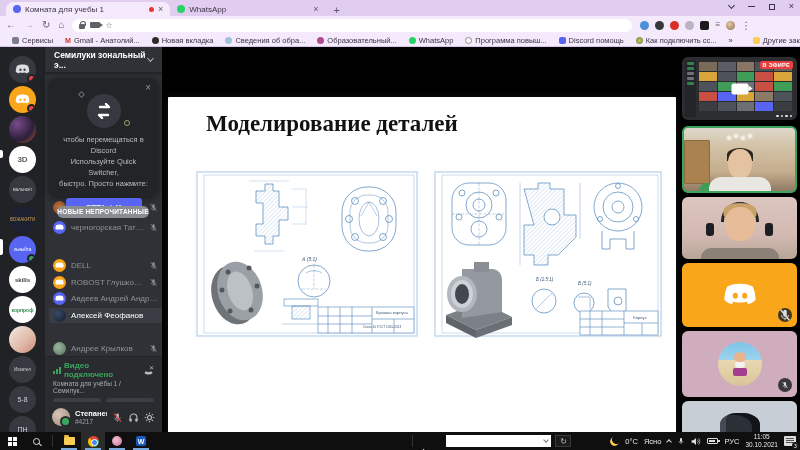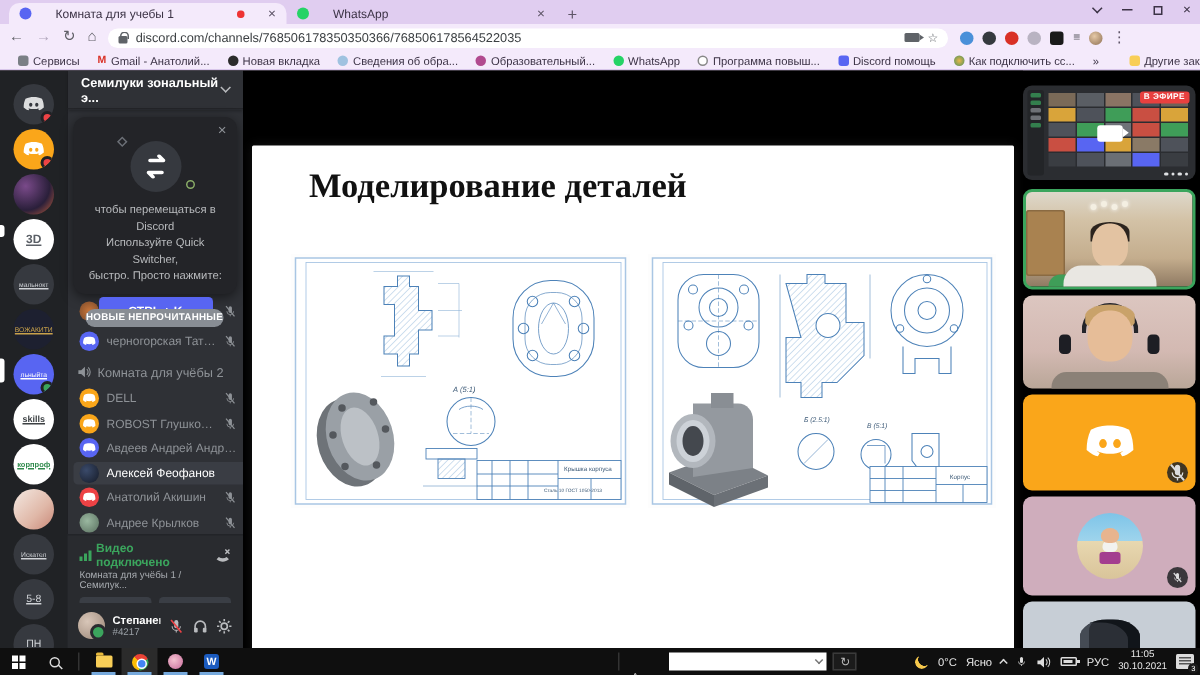--- a/index.html
+++ b/index.html
@@ -8,7 +8,7 @@
 
   
   .tabstrip { position:absolute; left:0; top:0; width:800px; height:16px; background:#e0cdf0; display:flex; align-items:flex-end; }
-  .tab { display:flex; align-items:center; gap:16px; height:14px; padding:0 7px; border-radius:7px 7px 0 0; font-size:8px; color:#3c3346; max-width:185px; }
+  .tab { display:flex; align-items:center; gap:4px; height:14px; padding:0 7px; border-radius:7px 7px 0 0; font-size:8px; color:#3c3346; max-width:185px; }
   .tab.active { background:#f4eafb; }
   .tab .fav { width:8px; height:8px; border-radius:50%; flex:0 0 auto; }
   .tab .title { white-space:nowrap; overflow:hidden; text-overflow:ellipsis; width:120px; }

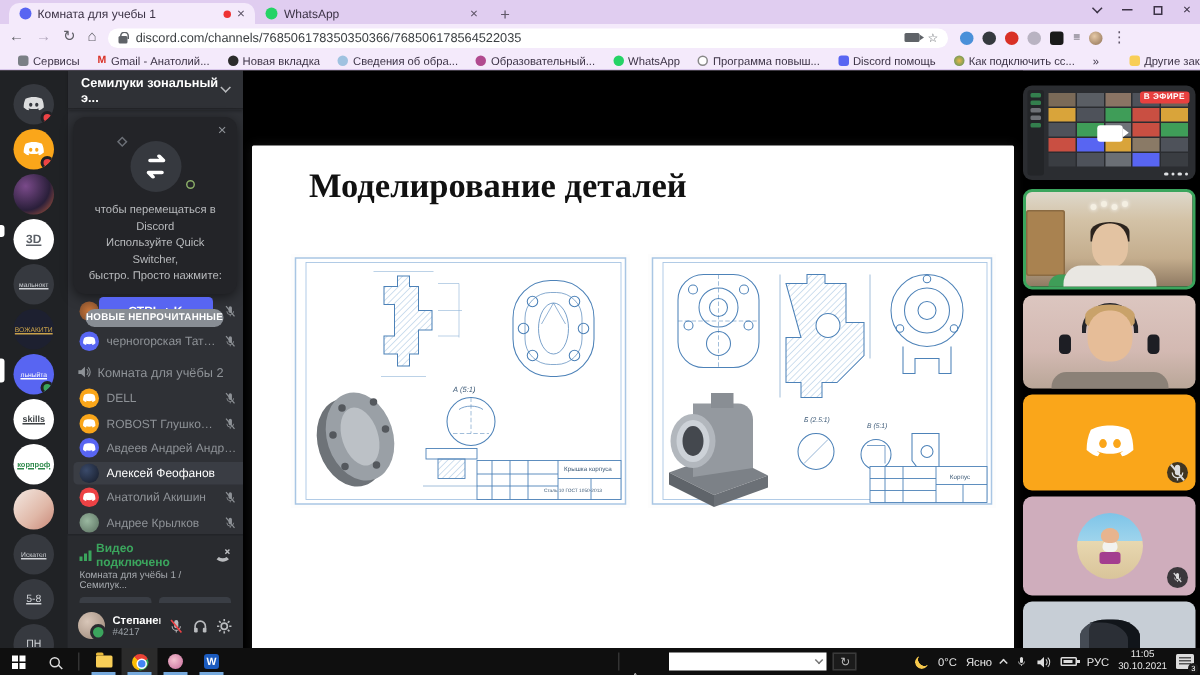--- a/index.html
+++ b/index.html
@@ -193,7 +193,6 @@
     <span class="navbtn">⌂</span>
     <div class="urlpill">
       <span class="lock"></span>
-      <span class="url">discord.com/channels/768506178350350366/768506178564522035</span>
       <span class="cam-ic"></span>
       <span class="pill-ic">☆</span>
     </div>

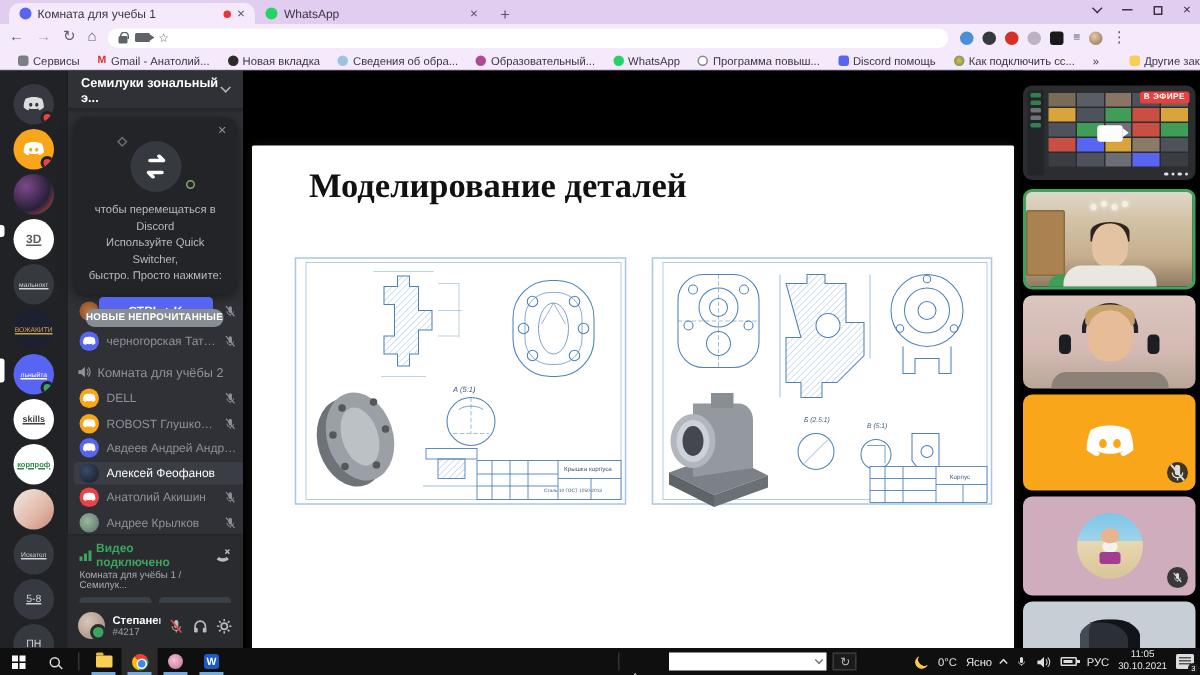--- a/index.html
+++ b/index.html
@@ -44,7 +44,7 @@
   
   .discord { position:absolute; left:0; top:47px; width:800px; height:385px; background:#000; overflow:hidden; }
   .rail { position:absolute; left:0; top:0; width:45px; height:100%; background:#202225; padding-top:9px; display:flex; flex-direction:column; align-items:center; }
-  .srv { position:relative; width:27px; height:27px; border-radius:50%; margin-bottom:3px; flex:0 0 auto; display:flex; align-items:center; justify-content:center; font-size:4.5px; color:#cfd2d6; text-align:center; overflow:hidden;text-decoration:underline; }
+  .srv { position:relative; width:27px; height:27px; border-radius:50%; margin-bottom:3px; flex:0 0 auto; display:flex; align-items:center; justify-content:center; font-size:4.5px; color:#cfd2d6; text-align:center; overflow:hidden; }
   .srv .dlogo { width:15px; height:11px; }
   .badge-r { position:absolute; right:0px; bottom:0px; width:9px; height:9px; border-radius:50%; background:#ed4245; border:2px solid #202225; }
   .badge-g { position:absolute; right:0px; bottom:0px; width:9px; height:9px; border-radius:50%; background:#3ba55d; border:2px solid #202225; }

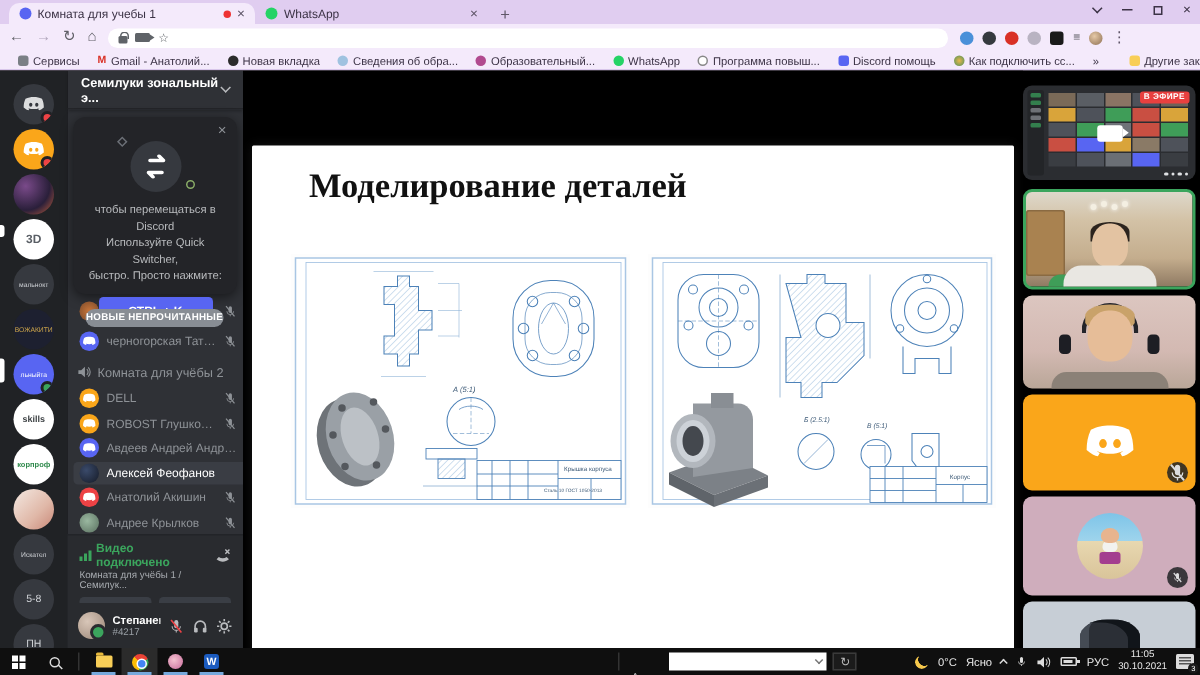--- a/index.html
+++ b/index.html
@@ -356,13 +356,6 @@
           </svg>
       </div>
 
-      <div class="chan" style="top:194px">
-        <svg width="10" height="10" viewBox="0 0 16 16">
-            <path d="M2 6h3l4-3.5v11L5 10H2z" fill="#8e9297"></path>
-            <path d="M11 5a4 4 0 0 1 0 6M12.5 3a7 7 0 0 1 0 10" stroke="#8e9297" fill="none" stroke-width="1.2"></path>
-          </svg>
-        <span>Комната для учёбы 2</span>
-      </div>
 
       <div class="row" style="top:211px">
         <span class="av" style="background:#faa61a">

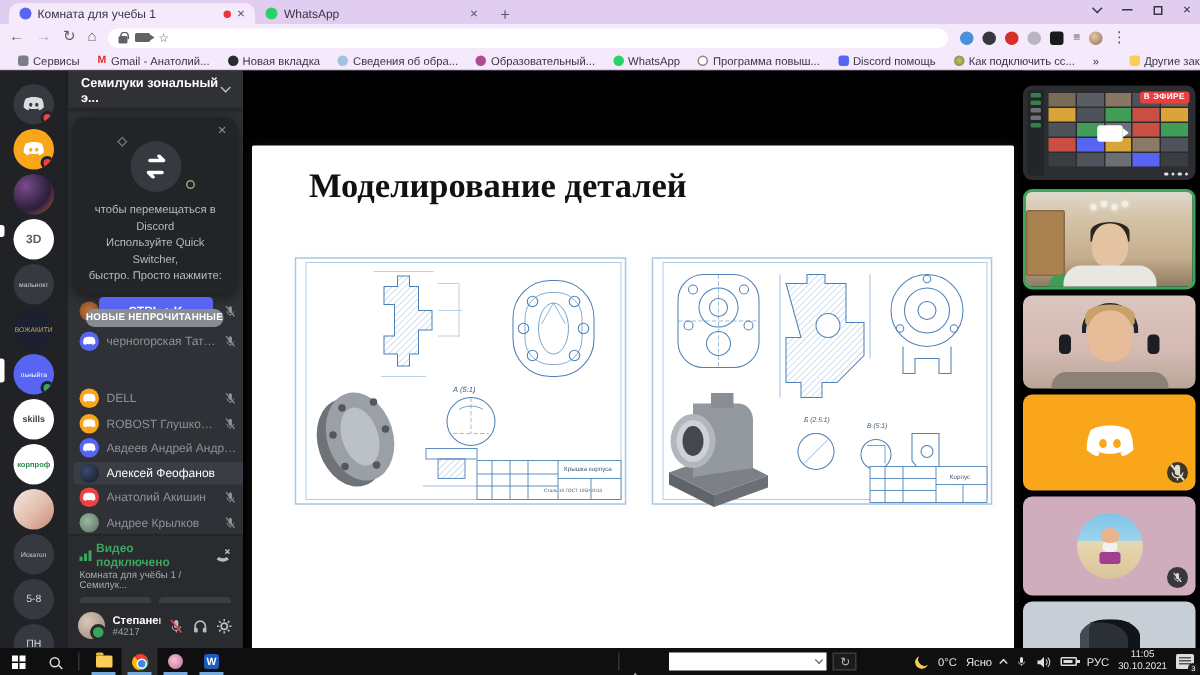--- a/index.html
+++ b/index.html
@@ -398,19 +398,6 @@
             <rect x="6" y="2" width="4" height="8" rx="2" fill="#b9bbbe"></rect>
             <path d="M4 8a4 4 0 0 0 8 0M8 12v2" stroke="#b9bbbe" fill="none"></path>
             <line x1="3" y1="2" x2="13" y2="14" stroke="#b9bbbe" stroke-width="1.4"></line>
-          </svg>
-      </div>
-      <div class="row" style="top:277px">
-        <span class="av" style="background:#ed4245">
-            <svg viewBox="0 0 24 18">
-              <path d="M3 3C6 1.5 8.5 1 12 1s6 .5 9 2c1.5 3 2 6.5 2 9.5-2 1.8-4 2.7-5.3 3l-.9-1.6c.6-.2 1.1-.5 1.5-.9-2.2 1-4.2 1.3-6.3 1.3s-4.1-.3-6.3-1.3c.4.4.9.7 1.5.9L6.3 15.5C5 15.2 3 14.3 1 12.5 1 9.5 1.5 6 3 3z" fill="#fff"></path>
-            </svg>
-          </span>
-        <span class="nm">Анатолий Акишин</span>
-        <svg class="mute-ic" viewBox="0 0 16 16">
-            <rect x="6" y="2" width="4" height="8" rx="2" fill="#8e9297"></rect>
-            <path d="M4 8a4 4 0 0 0 8 0M8 12v2" stroke="#8e9297" fill="none"></path>
-            <line x1="3" y1="2" x2="13" y2="14" stroke="#8e9297" stroke-width="1.4"></line>
           </svg>
       </div>
       <div class="row" style="top:293.5px">

